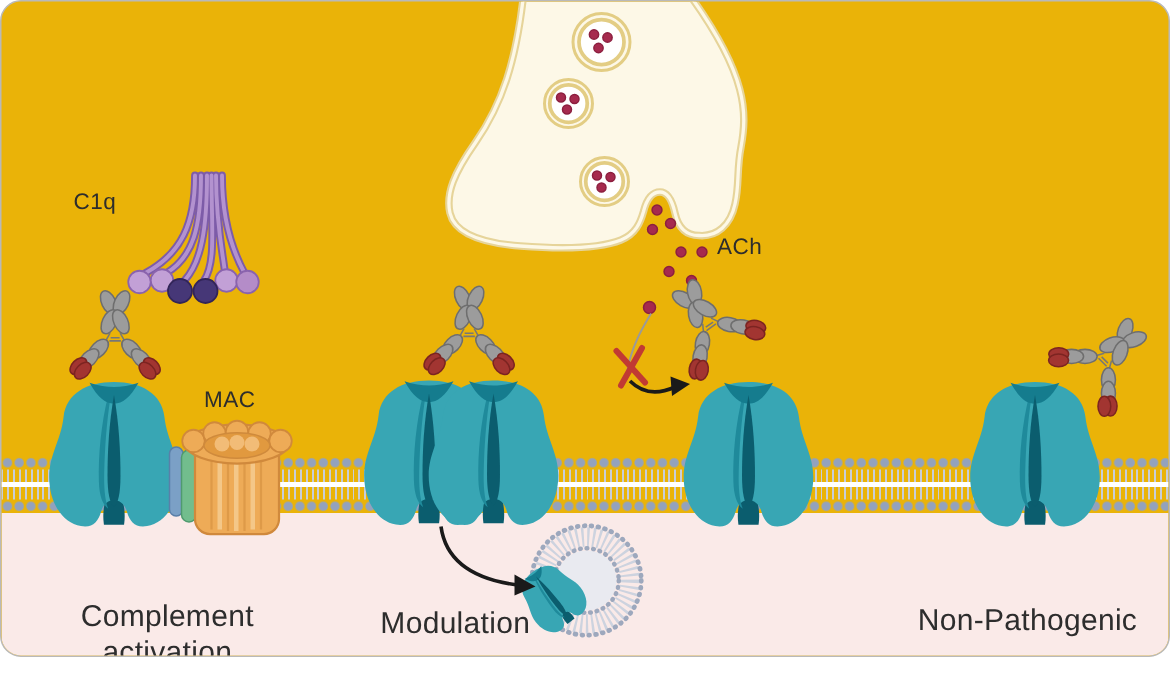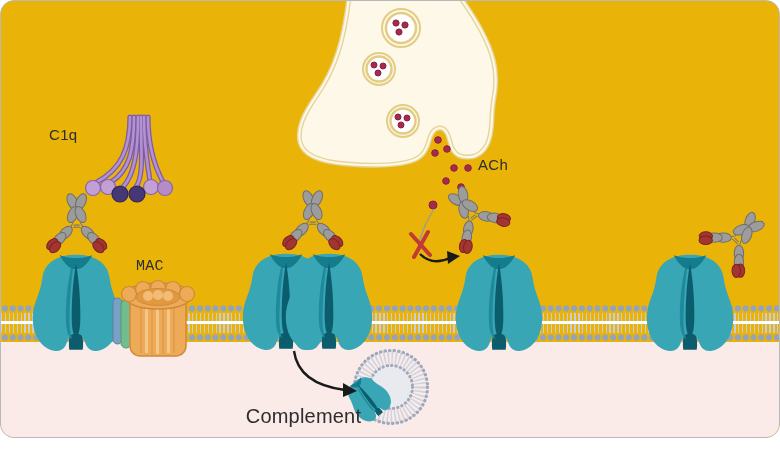--- a/index.html
+++ b/index.html
@@ -209,7 +209,7 @@
   </svg>
 
   <div class="lbl lbl-small" style="left:48px;top:125px;">C1q</div>
-  <div class="lbl lbl-small" style="left:135px;top:257px;font-family:Liberation Mono, monospace;">MAC</div>
+  <div class="lbl lbl-small" style="left:135px;top:257px;">MAC</div>
   <div class="lbl lbl-small" style="left:477px;top:155px;text-align:right;">ACh</div>
 
   <div class="lbl lbl-big" style="left:230px;top:403px;width:145px;">Complement</div>

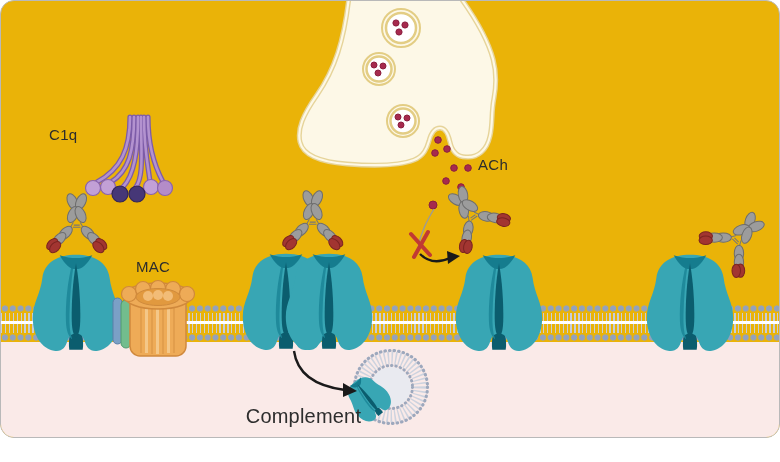--- a/index.html
+++ b/index.html
@@ -212,6 +212,7 @@
   <div class="lbl lbl-small" style="left:135px;top:257px;">MAC</div>
   <div class="lbl lbl-small" style="left:477px;top:155px;text-align:right;">ACh</div>
 
+  <div class="lbl lbl-big" style="left:28px;top:398px;width:165px;">Complement activation</div>
   <div class="lbl lbl-big" style="left:230px;top:403px;width:145px;">Complement</div>
 
 </div>

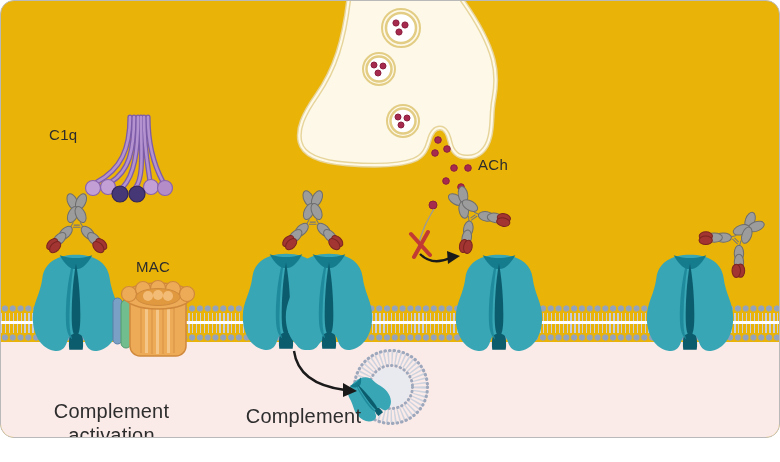--- a/index.html
+++ b/index.html
@@ -213,7 +213,7 @@
   <div class="lbl lbl-small" style="left:477px;top:155px;text-align:right;">ACh</div>
 
   <div class="lbl lbl-big" style="left:28px;top:398px;width:165px;">Complement activation</div>
-  <div class="lbl lbl-big" style="left:230px;top:403px;width:145px;">Complement</div>
+  <div class="lbl lbl-big" style="left:230px;top:403px;width:145px;">Modulation</div>
 
 </div>
 

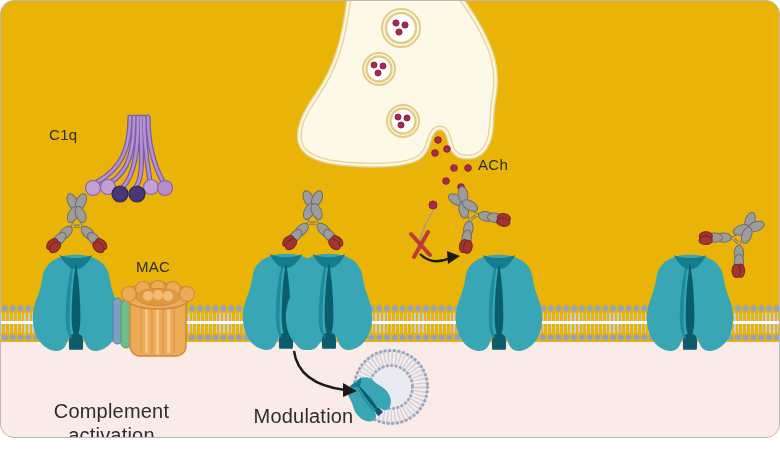--- a/index.html
+++ b/index.html
@@ -214,6 +214,7 @@
 
   <div class="lbl lbl-big" style="left:28px;top:398px;width:165px;">Complement activation</div>
   <div class="lbl lbl-big" style="left:230px;top:403px;width:145px;">Modulation</div>
+  <div class="lbl lbl-big" style="left:594px;top:401px;width:180px;">Non-Pathogenic</div>
 
 </div>
 

